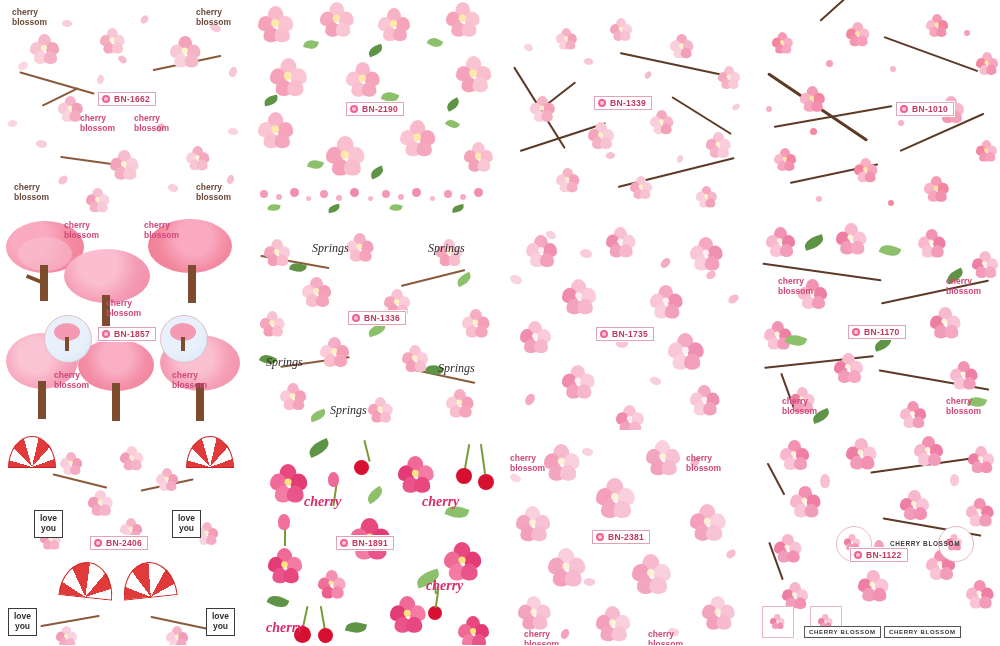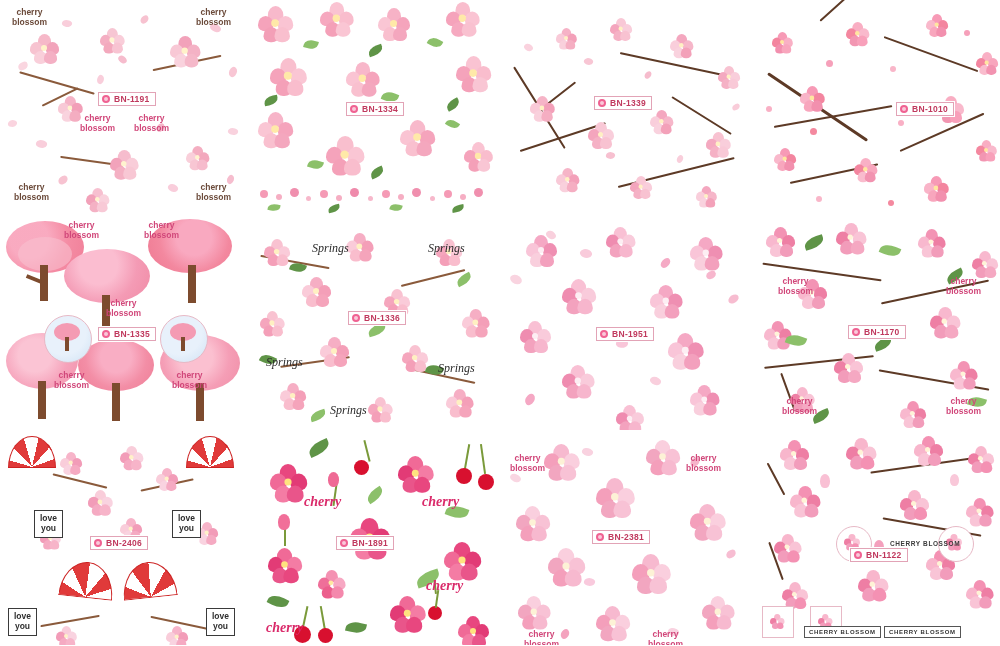--- a/index.html
+++ b/index.html
@@ -39,7 +39,7 @@
   
   .tx{
     position:absolute;font-size:8.5px;font-weight:bold;line-height:1.12;
-    color:#4a3b3b;text-align:center;z-index:15;white-space:pre-line;
+    color:#4a3b3b;z-index:15;white-space:pre-line;
   }
   .tx.pink{color:#d1477a;}
   .tx.brown{color:#6b4a3a;}

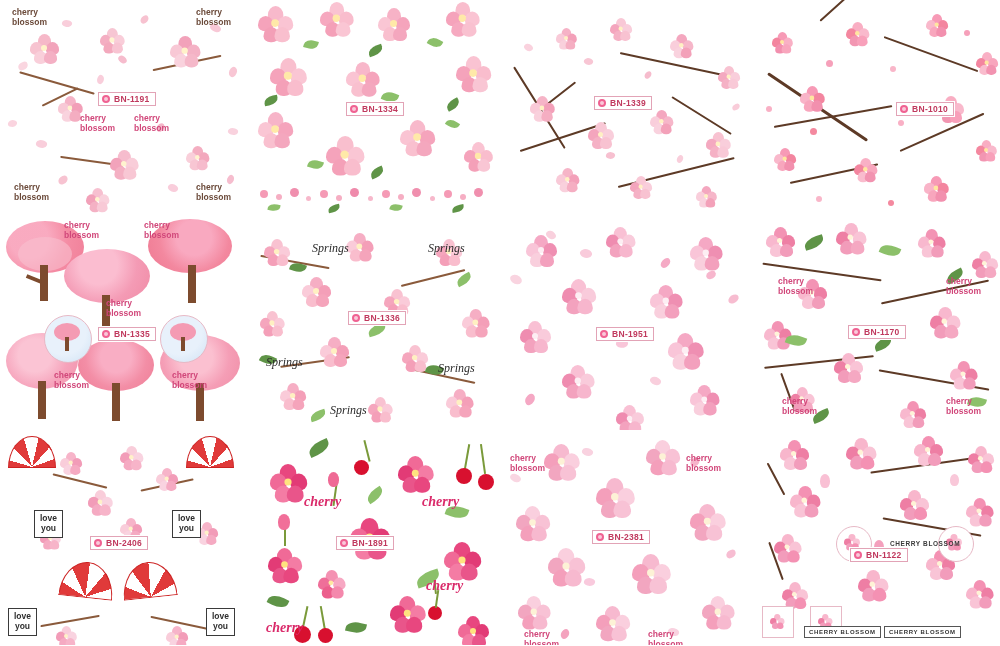--- a/index.html
+++ b/index.html
@@ -178,7 +178,7 @@
 
       <div class="code" style="left:98px;top:92px;">
         <span class="mk"></span>
-        <span>BN-1191</span>
+        <span>BN-1662</span>
       </div>
     </div>
   </div>

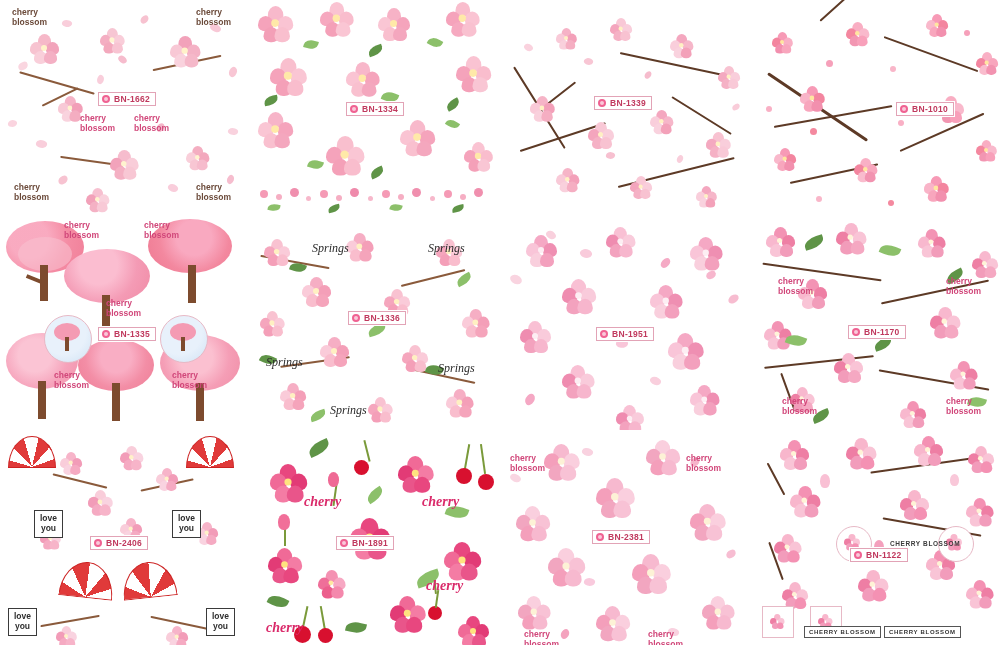--- a/index.html
+++ b/index.html
@@ -309,7 +309,7 @@
 
       <div class="code" style="left:96px;top:102px;">
         <span class="mk"></span>
-        <span>BN-1334</span>
+        <span>BN-2190</span>
       </div>
     </div>
   </div>

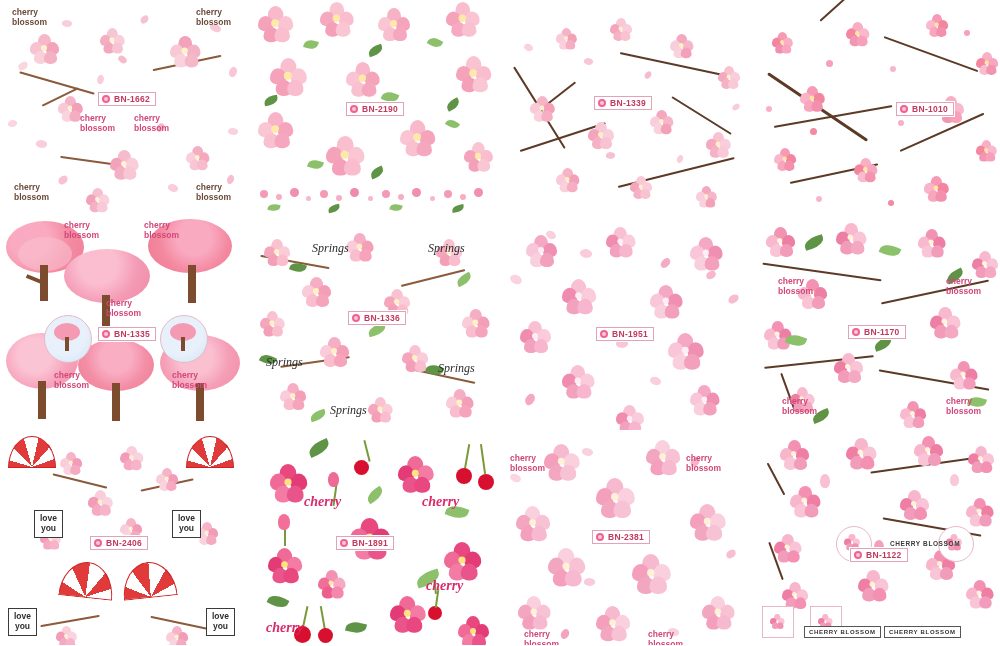--- a/index.html
+++ b/index.html
@@ -587,7 +587,7 @@
 
       <div class="code" style="left:98px;top:112px;">
         <span class="mk"></span>
-        <span>BN-1335</span>
+        <span>BN-1857</span>
       </div>
     </div>
   </div>

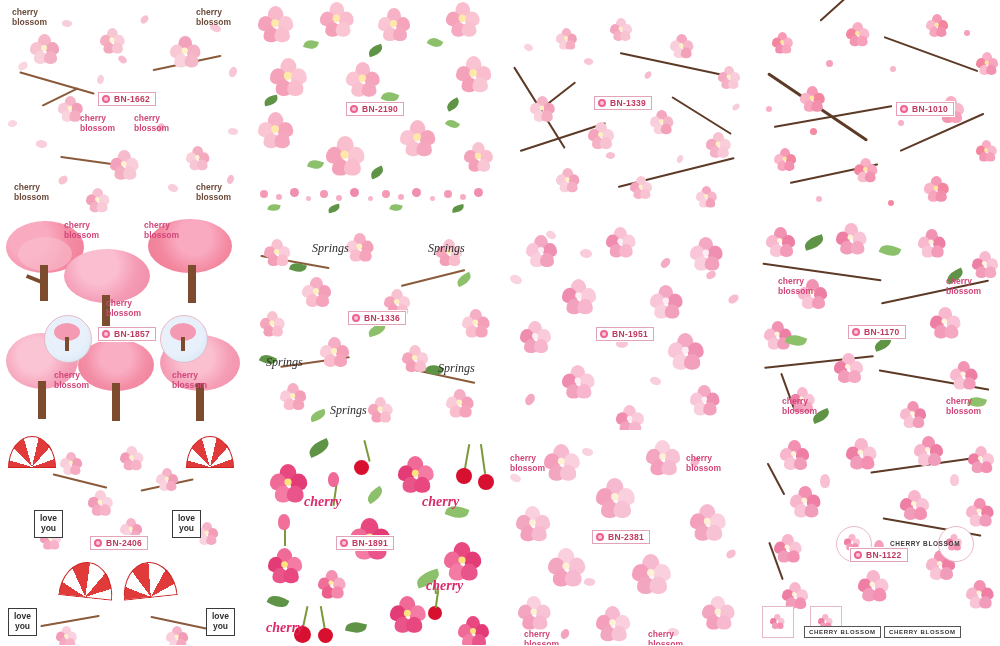--- a/index.html
+++ b/index.html
@@ -811,7 +811,7 @@
 
       <div class="code" style="left:96px;top:112px;">
         <span class="mk"></span>
-        <span>BN-1951</span>
+        <span>BN-1735</span>
       </div>
     </div>
   </div>

